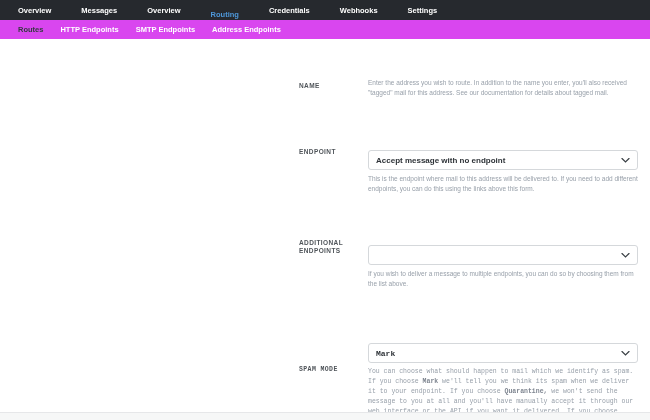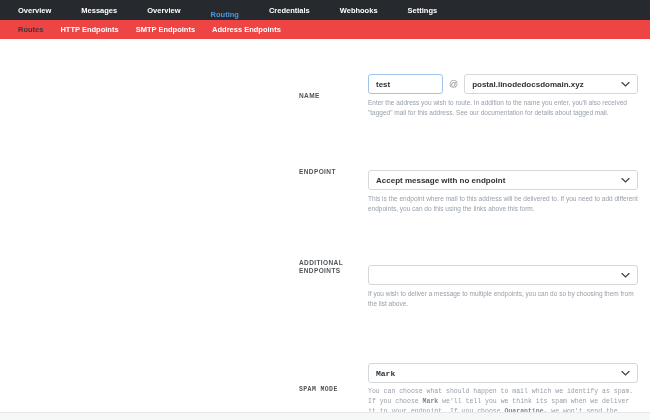--- a/index.html
+++ b/index.html
@@ -20,7 +20,7 @@
   .topnav .tab.active { color:#4e97d9;margin-top:8px; }
   
   .subnav {
-    height:19px; background:#ef4444; display:flex; align-items:center;
+    height:19px; background:#d946ef; display:flex; align-items:center;
     padding-left:16px; column-gap:13px;
   }
   .subnav .stab {

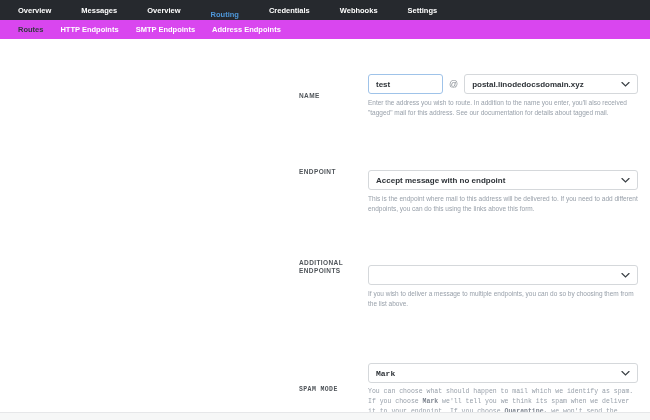--- a/index.html
+++ b/index.html
@@ -103,16 +103,6 @@
     <div class="row mb-a">
       <div class="lbl">NAME</div>
       <div class="field">
-        <div class="control-row">
-          <input class="box name-input" value="test" style="">
-          <span class="at">@</span>
-          <div class="box selectbox grow">
-            <span>postal.linodedocsdomain.xyz</span>
-            <svg class="chev" width="9" height="5" viewBox="0 0 9 5">
-                <polyline points="1,0.5 4.5,4 8,0.5" fill="none" stroke="#3a4045" stroke-width="1.2" stroke-linecap="round"></polyline>
-              </svg>
-          </div>
-        </div>
         <div class="help">Enter the address you wish to route. In addition to the name you enter, you'll also received "tagged" mail for this address. See our documentation for details about tagged mail.</div>
       </div>
     </div>

